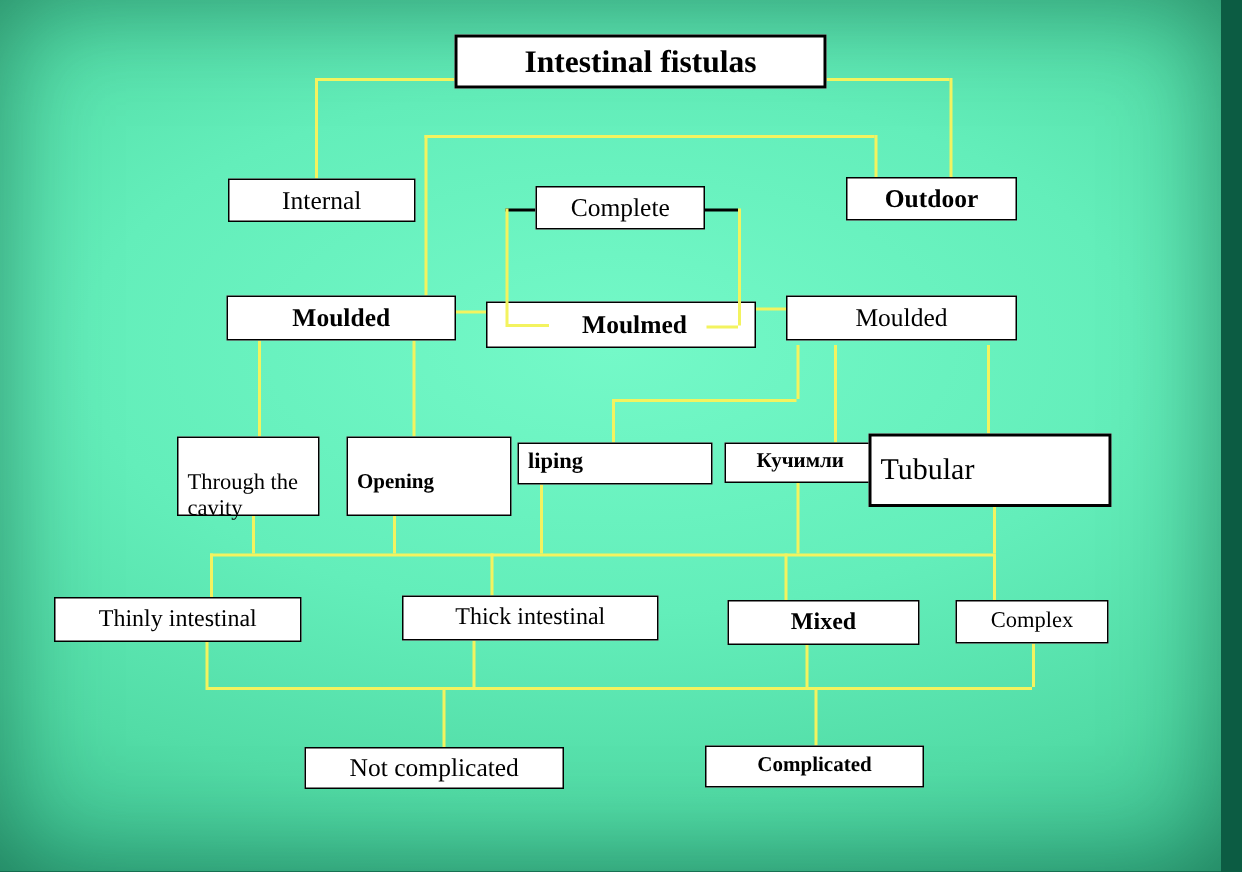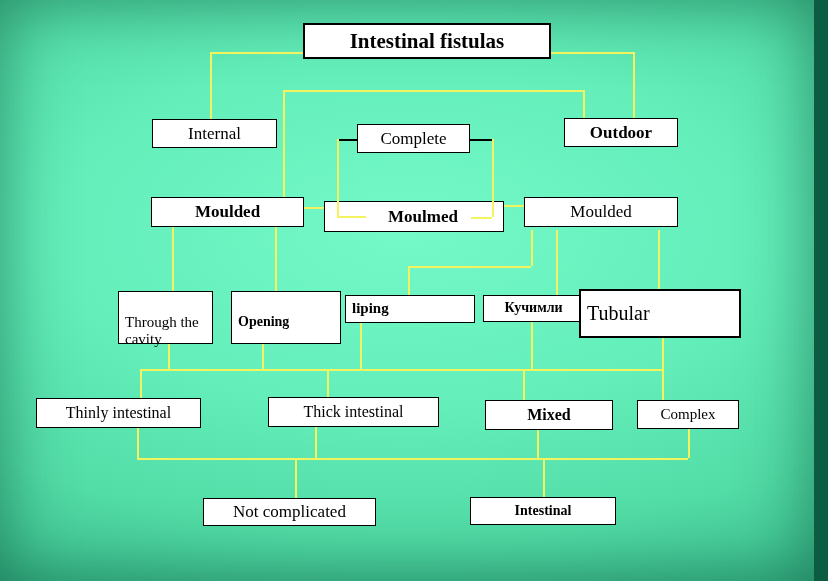--- a/index.html
+++ b/index.html
@@ -96,7 +96,7 @@
     <div class="node bold" style="left: 473px; top: 400px; width: 128px; height: 30px; font-size: 16px; background: rgb(255, 255, 255); border-color: rgb(0, 0, 0); margin-left: 12px;">Mixed</div>
     <div class="node" style="left: 637px; top: 400px; width: 102px; height: 29px; font-size: 15px; background: rgb(255, 255, 255); border-color: rgb(0, 0, 0);">Complex</div>
     <div class="node" style="left: 203px; top: 498px; width: 173px; height: 28px; font-size: 17px; background: rgb(255, 255, 255); border-color: rgb(0, 0, 0);">Not complicated</div>
-    <div class="node bold" style="left: 470px; top: 497px; width: 146px; height: 28px; font-size: 14px; background: rgb(255, 255, 255); border-color: rgb(0, 0, 0);">Intestinal</div>
+    <div class="node bold" style="left: 470px; top: 497px; width: 146px; height: 28px; font-size: 14px; background: rgb(255, 255, 255); border-color: rgb(0, 0, 0);">Complicated</div>
   </div>
 
 </body></html>

